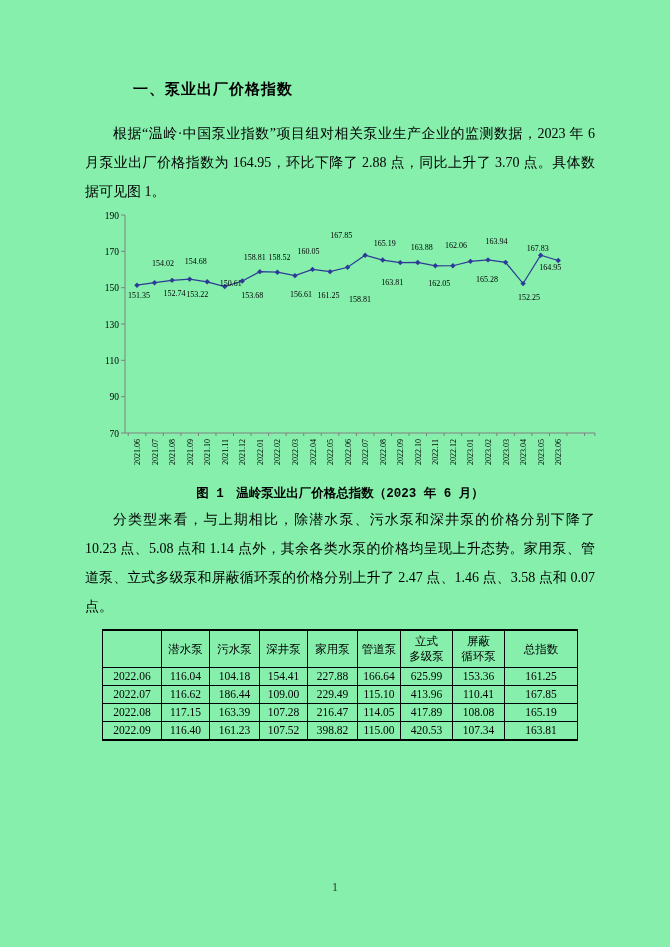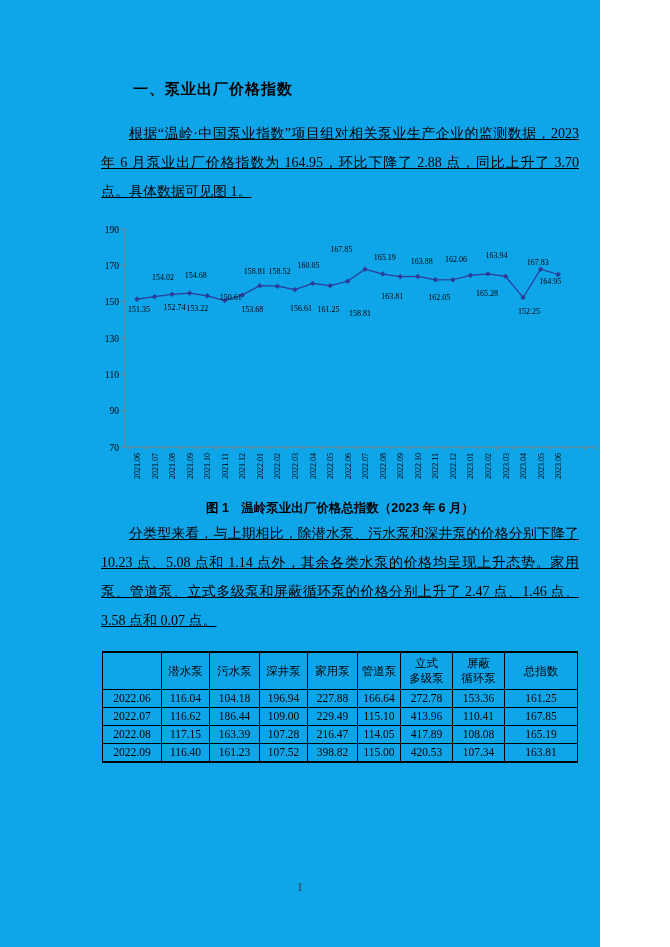--- a/index.html
+++ b/index.html
@@ -4,7 +4,7 @@
 <style>
   html,body{margin:0;padding:0;background:#ffffff;}
   .page{
-    position:relative;width:600px;height:947px;background:#0ea5e9;
+    position:relative;width:670px;height:947px;background:#86efac;
     font-family:"Liberation Serif","DejaVu Serif",serif;color:#000;overflow:hidden;
   }
   .content{position:absolute;left:85px;top:80px;width:510px;}

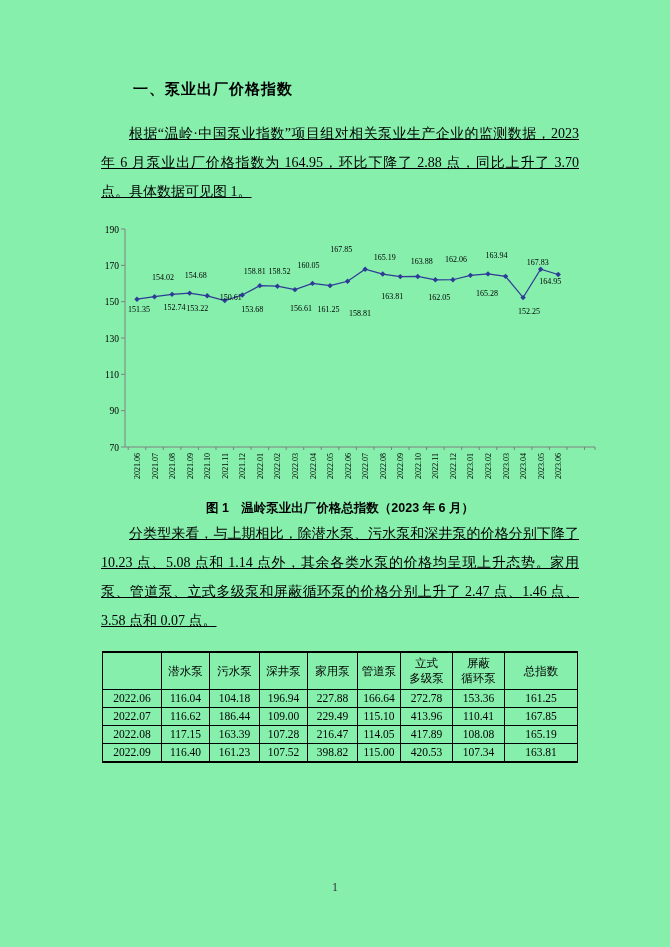--- a/index.html
+++ b/index.html
@@ -14,7 +14,7 @@
     letter-spacing:1px;
   }
   p.body-para{
-    font-size:14px;line-height:29px;text-align:justify;text-indent:2em;margin:16px;text-decoration:underline;
+    font-size:14px;line-height:29px;text-align:justify;text-indent:2em;margin:0;
   }
   p.mt{margin-top:3px;}
   figure{margin:2px 0 0 0;padding:0;}

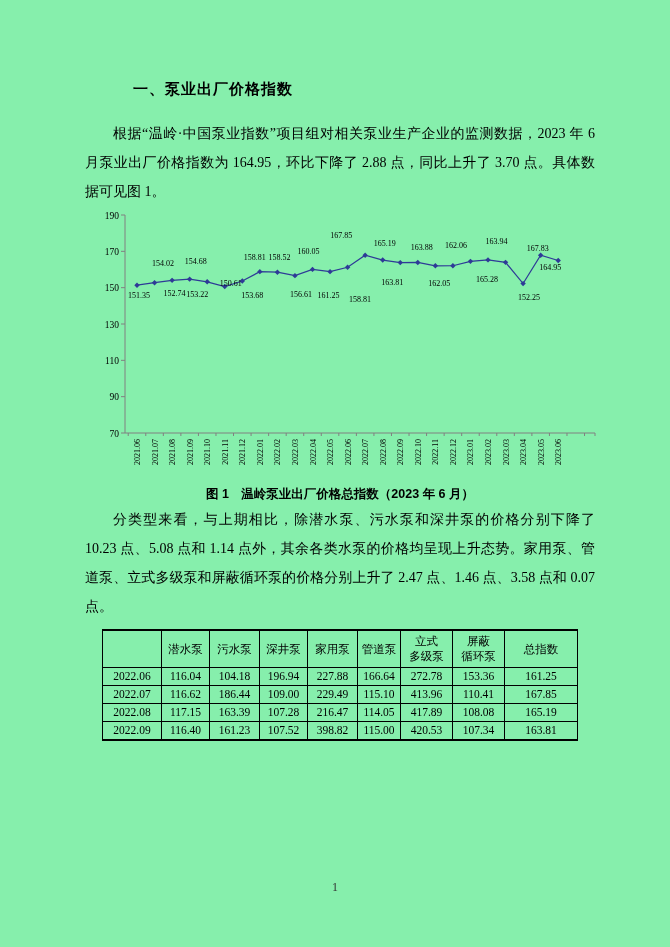--- a/index.html
+++ b/index.html
@@ -19,7 +19,7 @@
   p.mt{margin-top:3px;}
   figure{margin:2px 0 0 0;padding:0;}
   figcaption,.tbl-caption{
-    font-family:Liberation Sans, sans-serif;
+    font-family:Liberation Mono, monospace;
     font-size:12.5px;font-weight:bold;text-align:center;line-height:16px;
   }
   .tbl-caption{margin:9px 0 6px 0;}

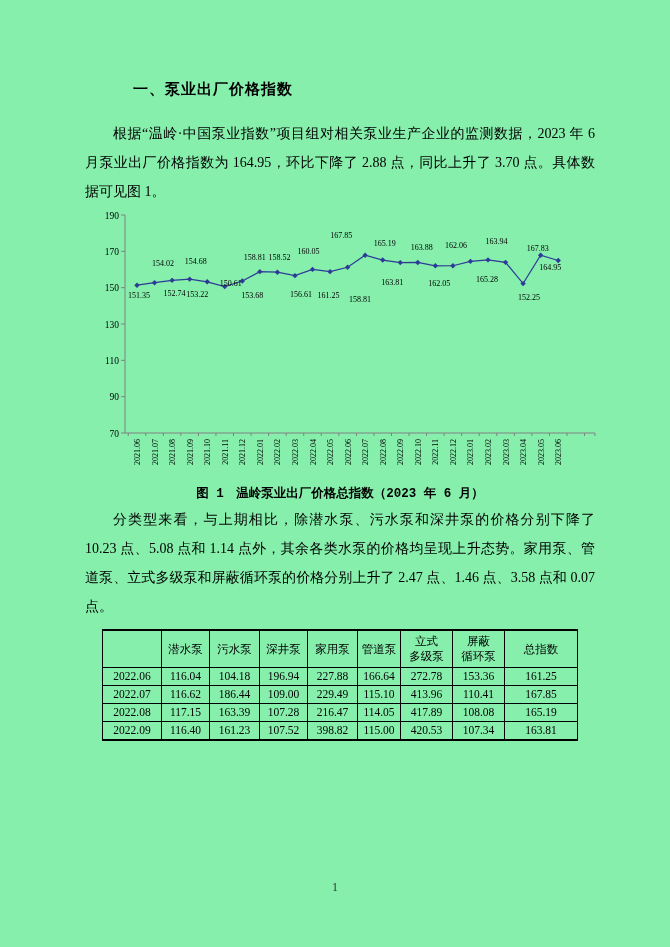--- a/index.html
+++ b/index.html
@@ -212,7 +212,7 @@
             <td>2022.06</td>
             <td>116.04</td>
             <td>104.18</td>
-            <td>196.94</td>
+            <td>154.41</td>
             <td>227.88</td>
             <td>166.64</td>
             <td>272.78</td>

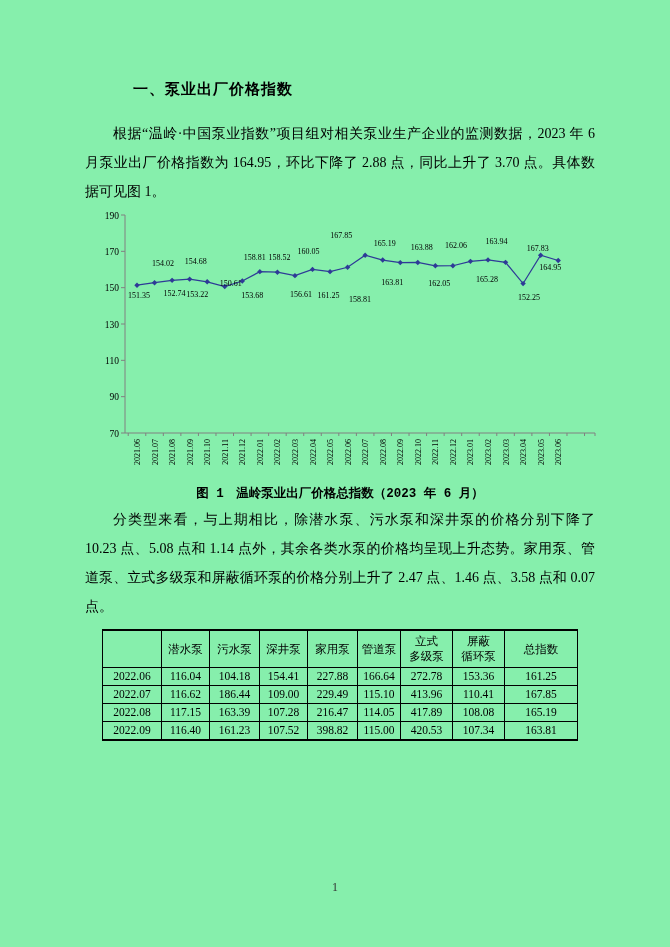--- a/index.html
+++ b/index.html
@@ -215,7 +215,7 @@
             <td>154.41</td>
             <td>227.88</td>
             <td>166.64</td>
-            <td>272.78</td>
+            <td>625.99</td>
             <td>153.36</td>
             <td>161.25</td>
           </tr>

